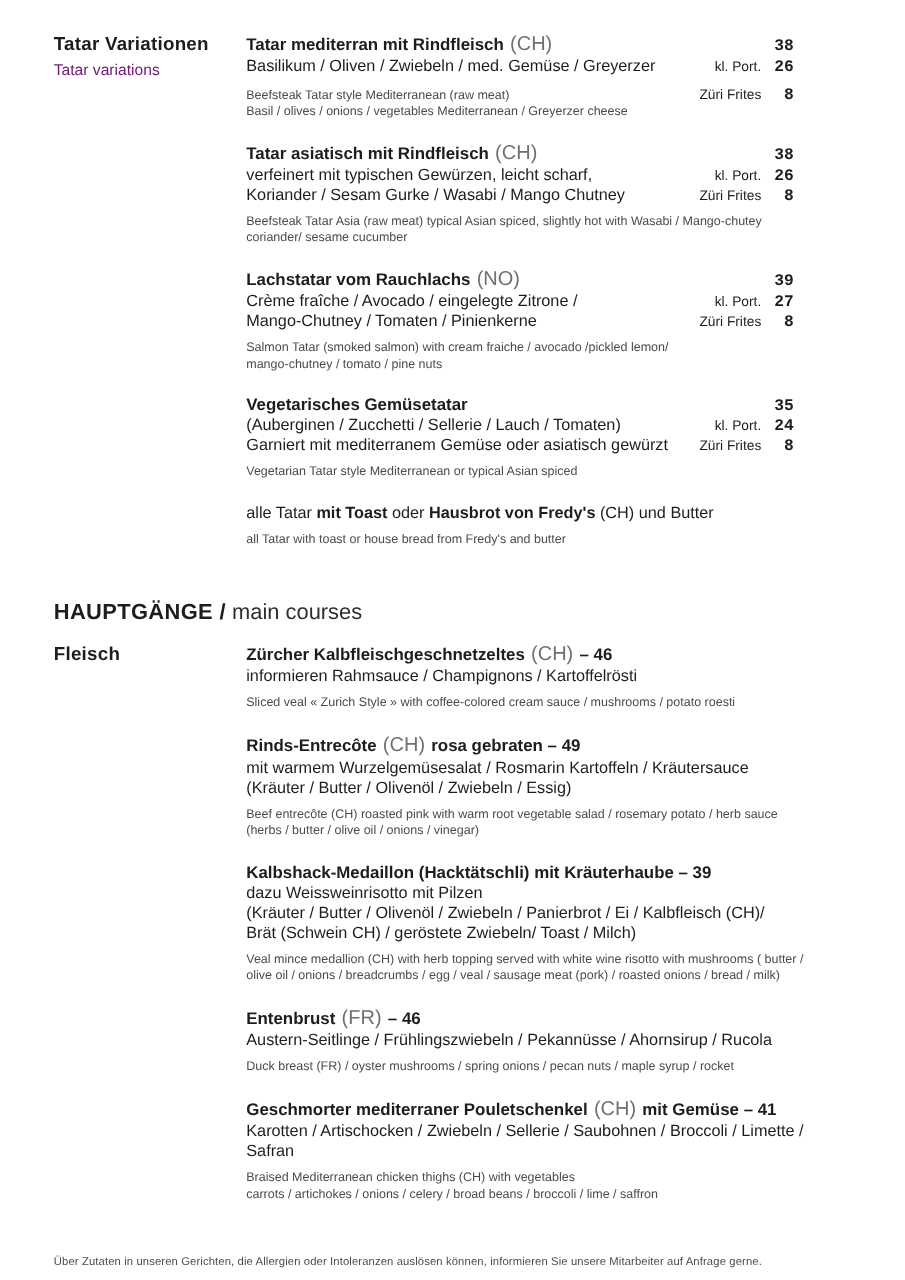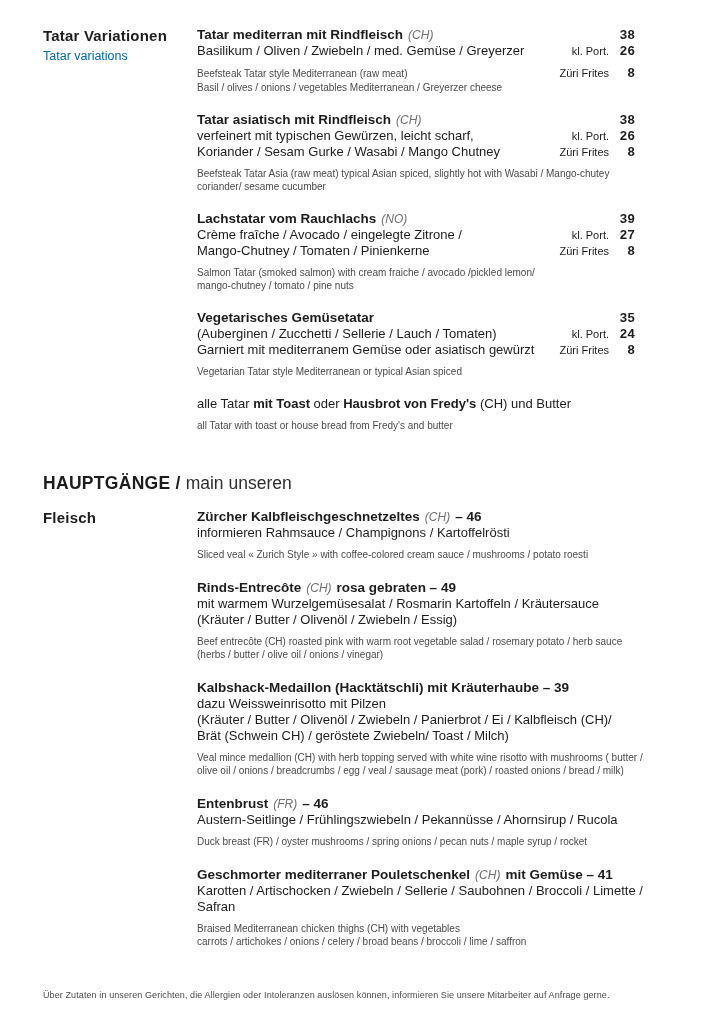--- a/index.html
+++ b/index.html
@@ -20,7 +20,7 @@
   .sp  { flex:1 1 auto; }
 
   .t-name   { font-weight:700; font-size:13.5px; line-height:16px; white-space:nowrap; }
-  .t-origin { font-size:12px; color:#6f6f6f; margin-left:5px; white-space:nowrap;font-style:italic; }
+  .t-origin { font-size:16px; color:#6f6f6f; margin-left:5px; white-space:nowrap; }
   .t-origin:empty { display:none; }
   .t-suffix { font-weight:700; font-size:13.5px; margin-left:5px; white-space:nowrap; }
   .t-suffix:empty { display:none; }

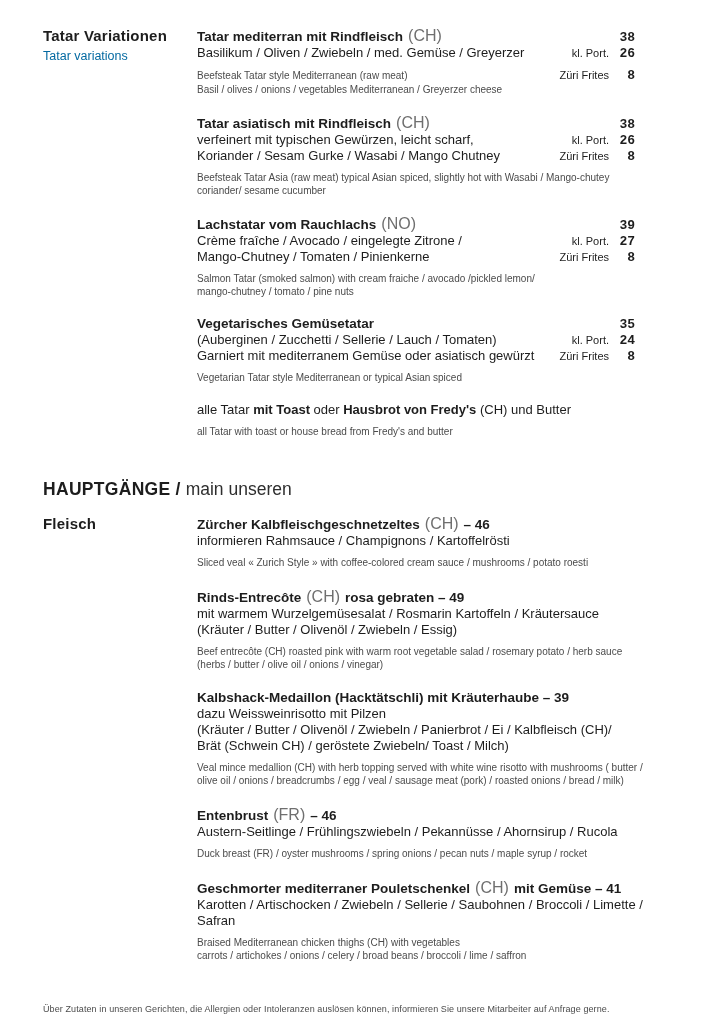--- a/index.html
+++ b/index.html
@@ -13,7 +13,7 @@
 
   .section-grid { display:grid; grid-template-columns:154px 1fr; align-items:start; }
   .sec-label   { font-size:15px; font-weight:700; letter-spacing:.2px; line-height:18px; }
-  .sec-sublabel{ font-size:12.5px; color:#0369a1; margin-top:4px; line-height:15px; }
+  .sec-sublabel{ font-size:12.5px; color:#701a75; margin-top:4px; line-height:15px; }
 
   .row { display:flex; align-items:baseline; }
   .pr  { padding-right:46px; }           

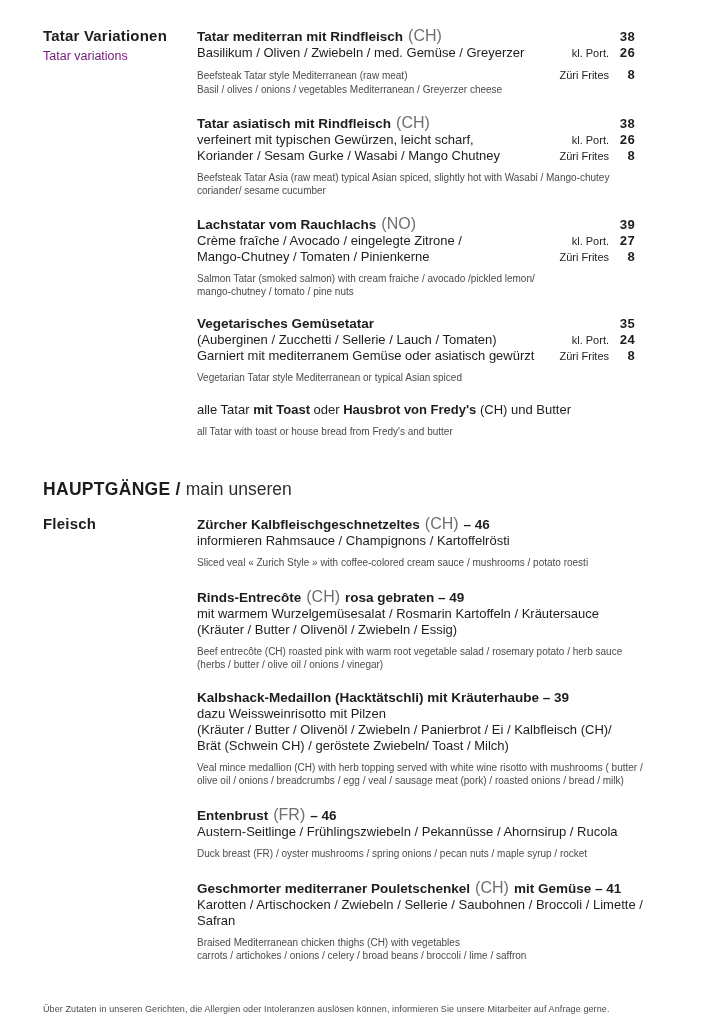--- a/index.html
+++ b/index.html
@@ -172,7 +172,7 @@
 
     <h1 class="main-heading">
       <span class="hb">HAUPTGÄNGE /</span>
-      <span class="hr">main unseren</span>
+      <span class="hr">main courses</span>
     </h1>
 
     <section class="section-grid">

